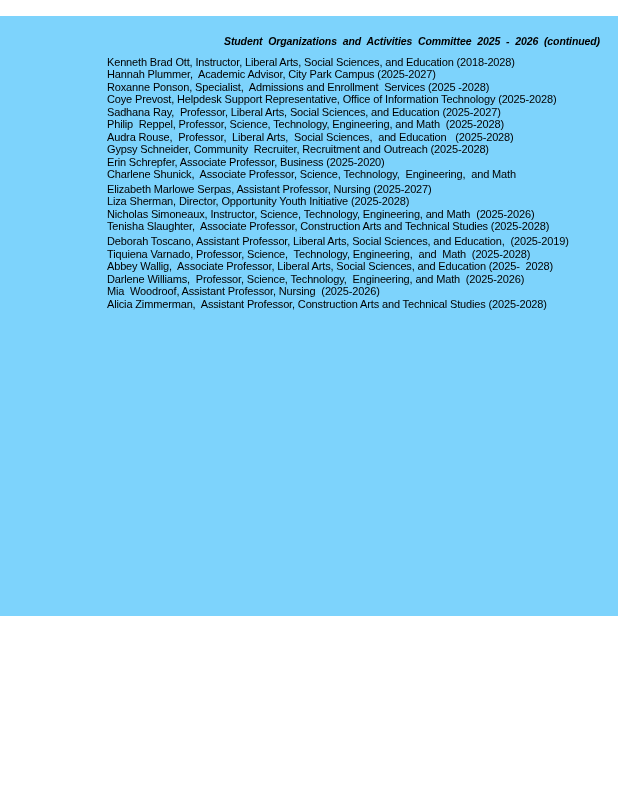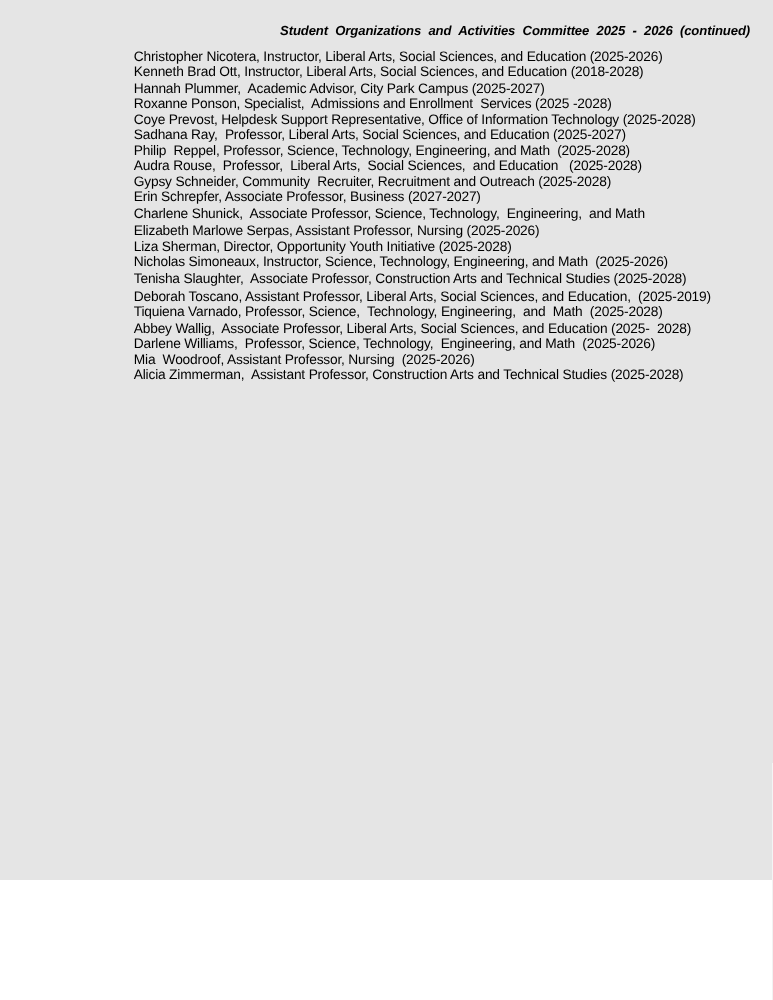--- a/index.html
+++ b/index.html
@@ -10,11 +10,12 @@
   .page {
     position: relative;
     width: 618px;
-    height: 704px;
-    background: #e5e5e5;
+    height: 600px;
+    background: #7dd3fc;
     font-family: "Liberation Sans", sans-serif;
     color: #000000;
     overflow: hidden;
+    margin-top: 16px;
   }
   .doc-title {
     position: absolute;

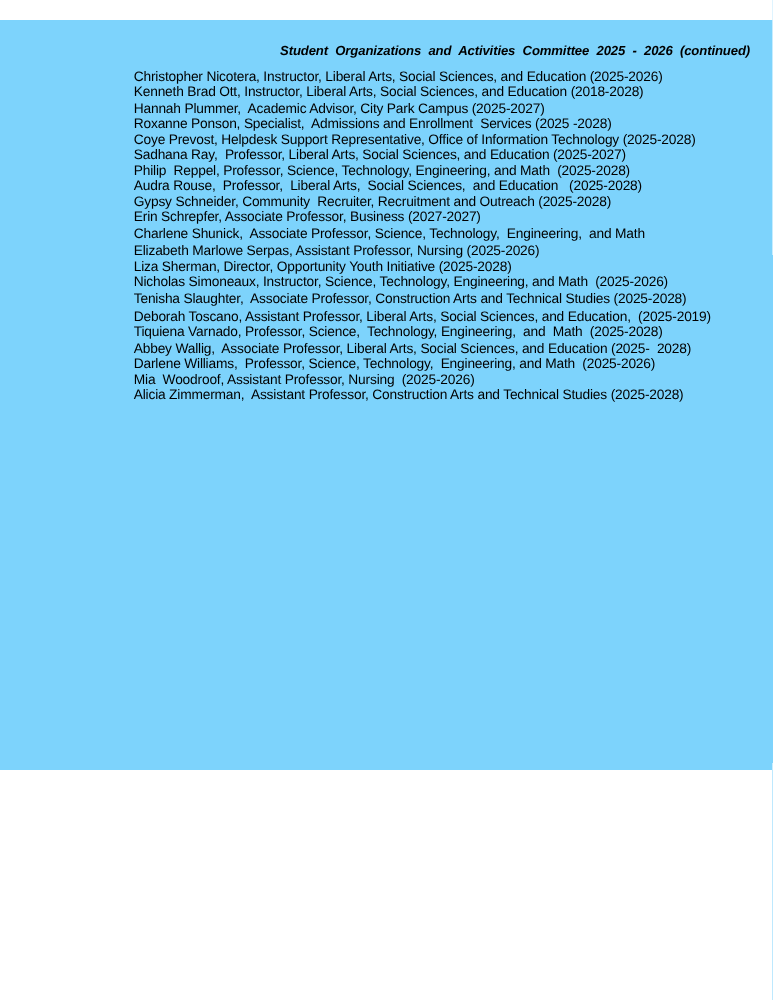--- a/index.html
+++ b/index.html
@@ -61,7 +61,6 @@
   <div class="doc-title">Student  Organizations  and Activities  Committee  2025 - 2026  (continued)</div>
 
   <div class="member-list">
-      <div class="line">Christopher Nicotera, Instructor, Liberal Arts, Social Sciences, and Education (2025-2026)</div>
       <div class="line">Kenneth Brad Ott, Instructor, Liberal Arts, Social Sciences, and Education (2018-2028)</div>
       <div class="line">Hannah Plummer,  Academic Advisor, City Park Campus (2025-2027)</div>
       <div class="line">Roxanne Ponson, Specialist,  Admissions and Enrollment  Services (2025 -2028)</div>

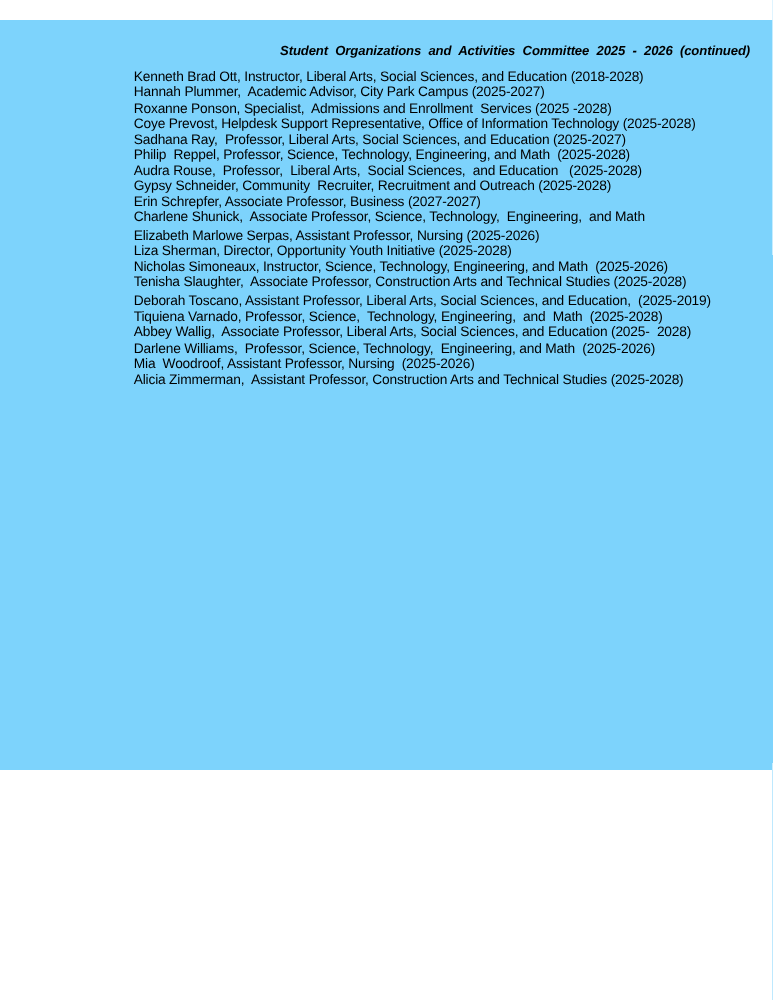--- a/index.html
+++ b/index.html
@@ -69,7 +69,7 @@
       <div class="line">Philip  Reppel, Professor, Science, Technology, Engineering, and Math  (2025-2028)</div>
       <div class="line">Audra Rouse,  Professor,  Liberal Arts,  Social Sciences,  and Education   (2025-2028)</div>
       <div class="line">Gypsy Schneider, Community  Recruiter, Recruitment and Outreach (2025-2028)</div>
-      <div class="line">Erin Schrepfer, Associate Professor, Business (2027-2027)</div>
+      <div class="line">Erin Schrepfer, Associate Professor, Business (2025-2020)</div>
       <div class="line">Charlene Shunick,  Associate Professor, Science, Technology,  Engineering,  and Math</div>
       <div class="line gap">Elizabeth Marlowe Serpas, Assistant Professor, Nursing (2025-2026)</div>
       <div class="line">Liza Sherman, Director, Opportunity Youth Initiative (2025-2028)</div>

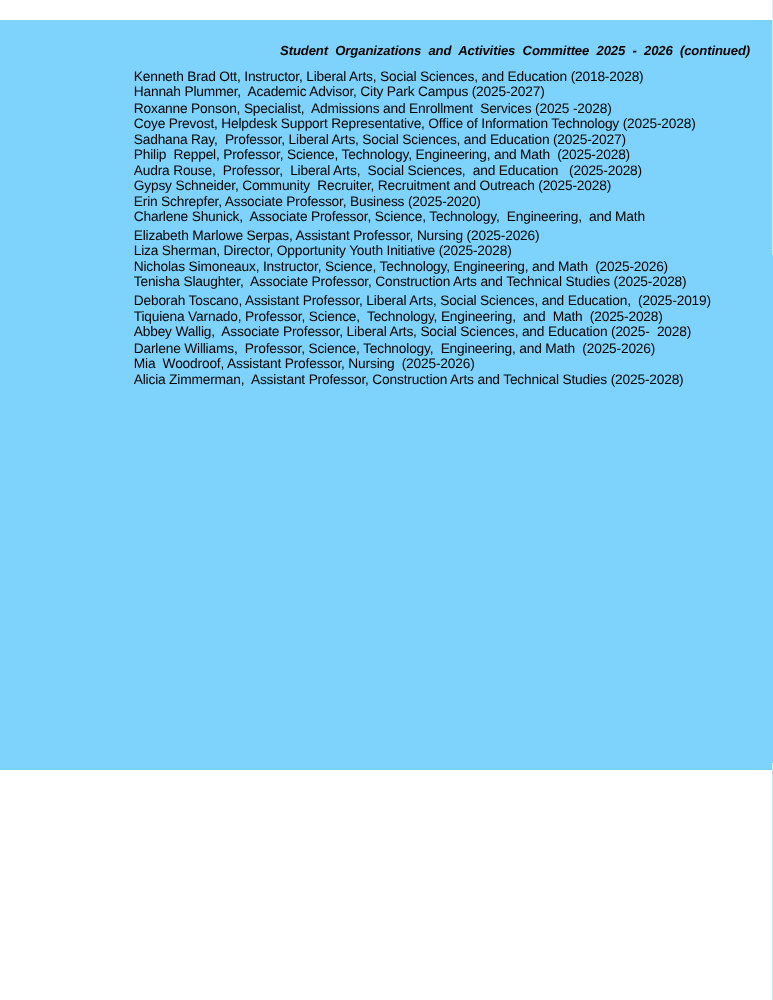--- a/index.html
+++ b/index.html
@@ -71,7 +71,7 @@
       <div class="line">Gypsy Schneider, Community  Recruiter, Recruitment and Outreach (2025-2028)</div>
       <div class="line">Erin Schrepfer, Associate Professor, Business (2025-2020)</div>
       <div class="line">Charlene Shunick,  Associate Professor, Science, Technology,  Engineering,  and Math</div>
-      <div class="line gap">Elizabeth Marlowe Serpas, Assistant Professor, Nursing (2025-2026)</div>
+      <div class="line gap">Elizabeth Marlowe Serpas, Assistant Professor, Nursing (2025-2027)</div>
       <div class="line">Liza Sherman, Director, Opportunity Youth Initiative (2025-2028)</div>
       <div class="line">Nicholas Simoneaux, Instructor, Science, Technology, Engineering, and Math  (2025-2026)</div>
       <div class="line">Tenisha Slaughter,  Associate Professor, Construction Arts and Technical Studies (2025-2028)</div>

